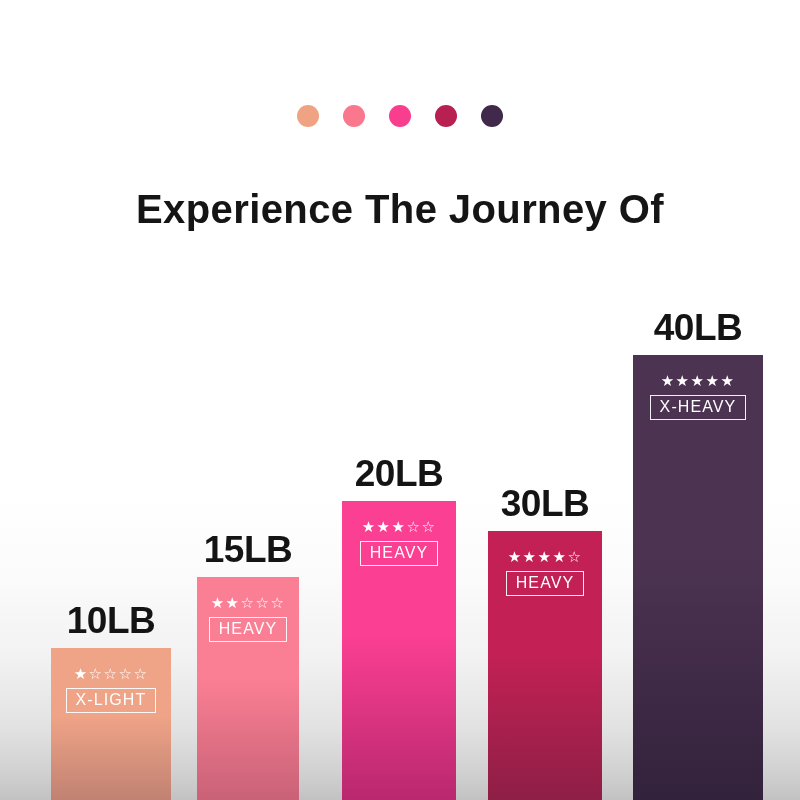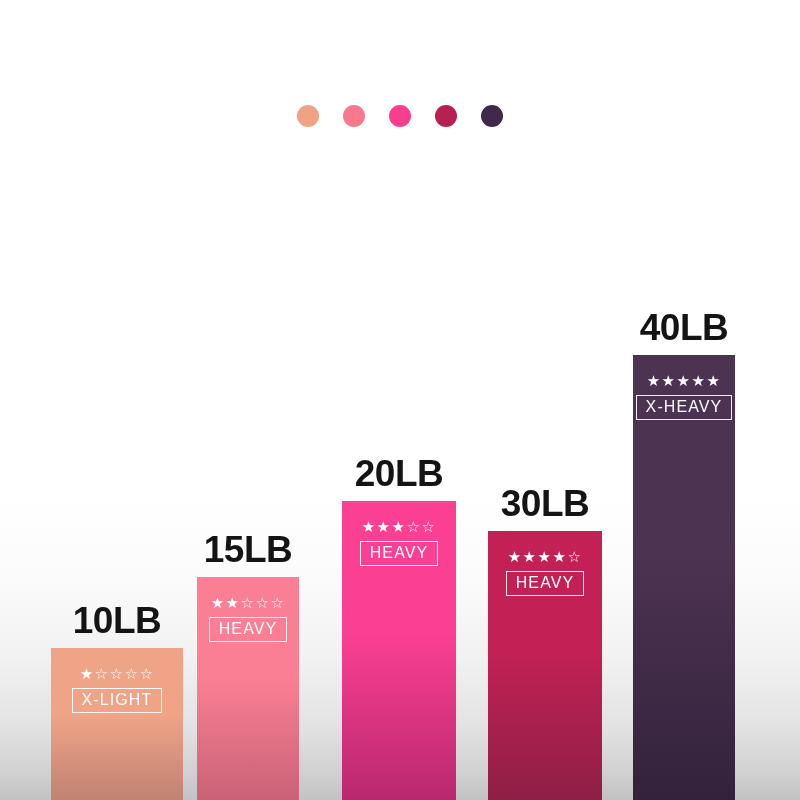--- a/index.html
+++ b/index.html
@@ -131,6 +131,7 @@
   </div>
 
   <h1 id="headline">
+    <span class="headline-line">Experience The Journey Of</span>
   </h1>
 
   <div id="chart">

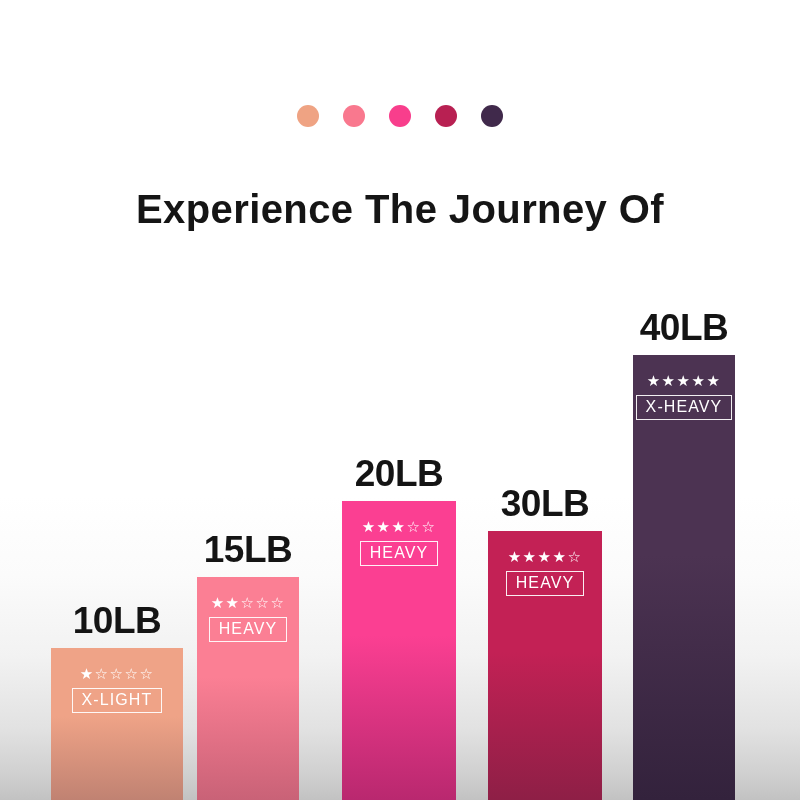--- a/index.html
+++ b/index.html
@@ -171,7 +171,7 @@
           </div>
         </div>
       </div>
-      <div class="bar-group" style="left: 633px; width: 102px; height: 445px;">
+      <div class="bar-group" style="left: 633px; width: 130px; height: 445px;">
         <div class="bar-value">40LB</div>
         <div class="bar" style="background: linear-gradient(rgb(76, 51, 82) 0%, rgb(76, 51, 82) 45%, rgb(51, 34, 60) 100%);">
           <div class="bar-badge">

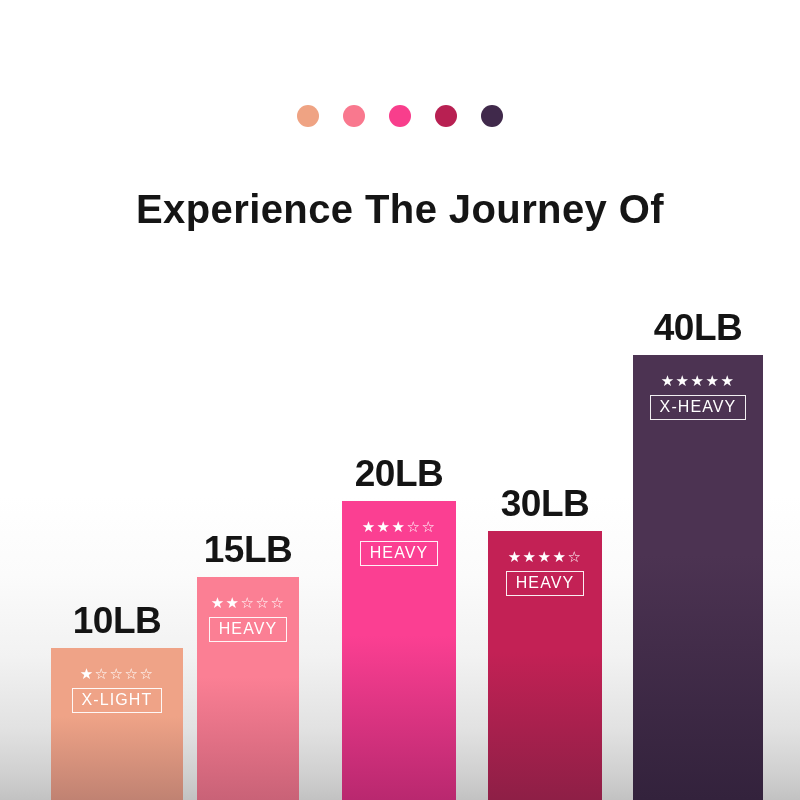--- a/index.html
+++ b/index.html
@@ -135,7 +135,7 @@
   </h1>
 
   <div id="chart">
-      <div class="bar-group" style="left: 51px; width: 132px; height: 152px;">
+      <div class="bar-group" style="left: 51px; width: 120px; height: 152px;">
         <div class="bar-value">10LB</div>
         <div class="bar" style="background: linear-gradient(rgb(239, 163, 135) 0%, rgb(239, 163, 135) 45%, rgb(192, 130, 114) 100%);">
           <div class="bar-badge">

